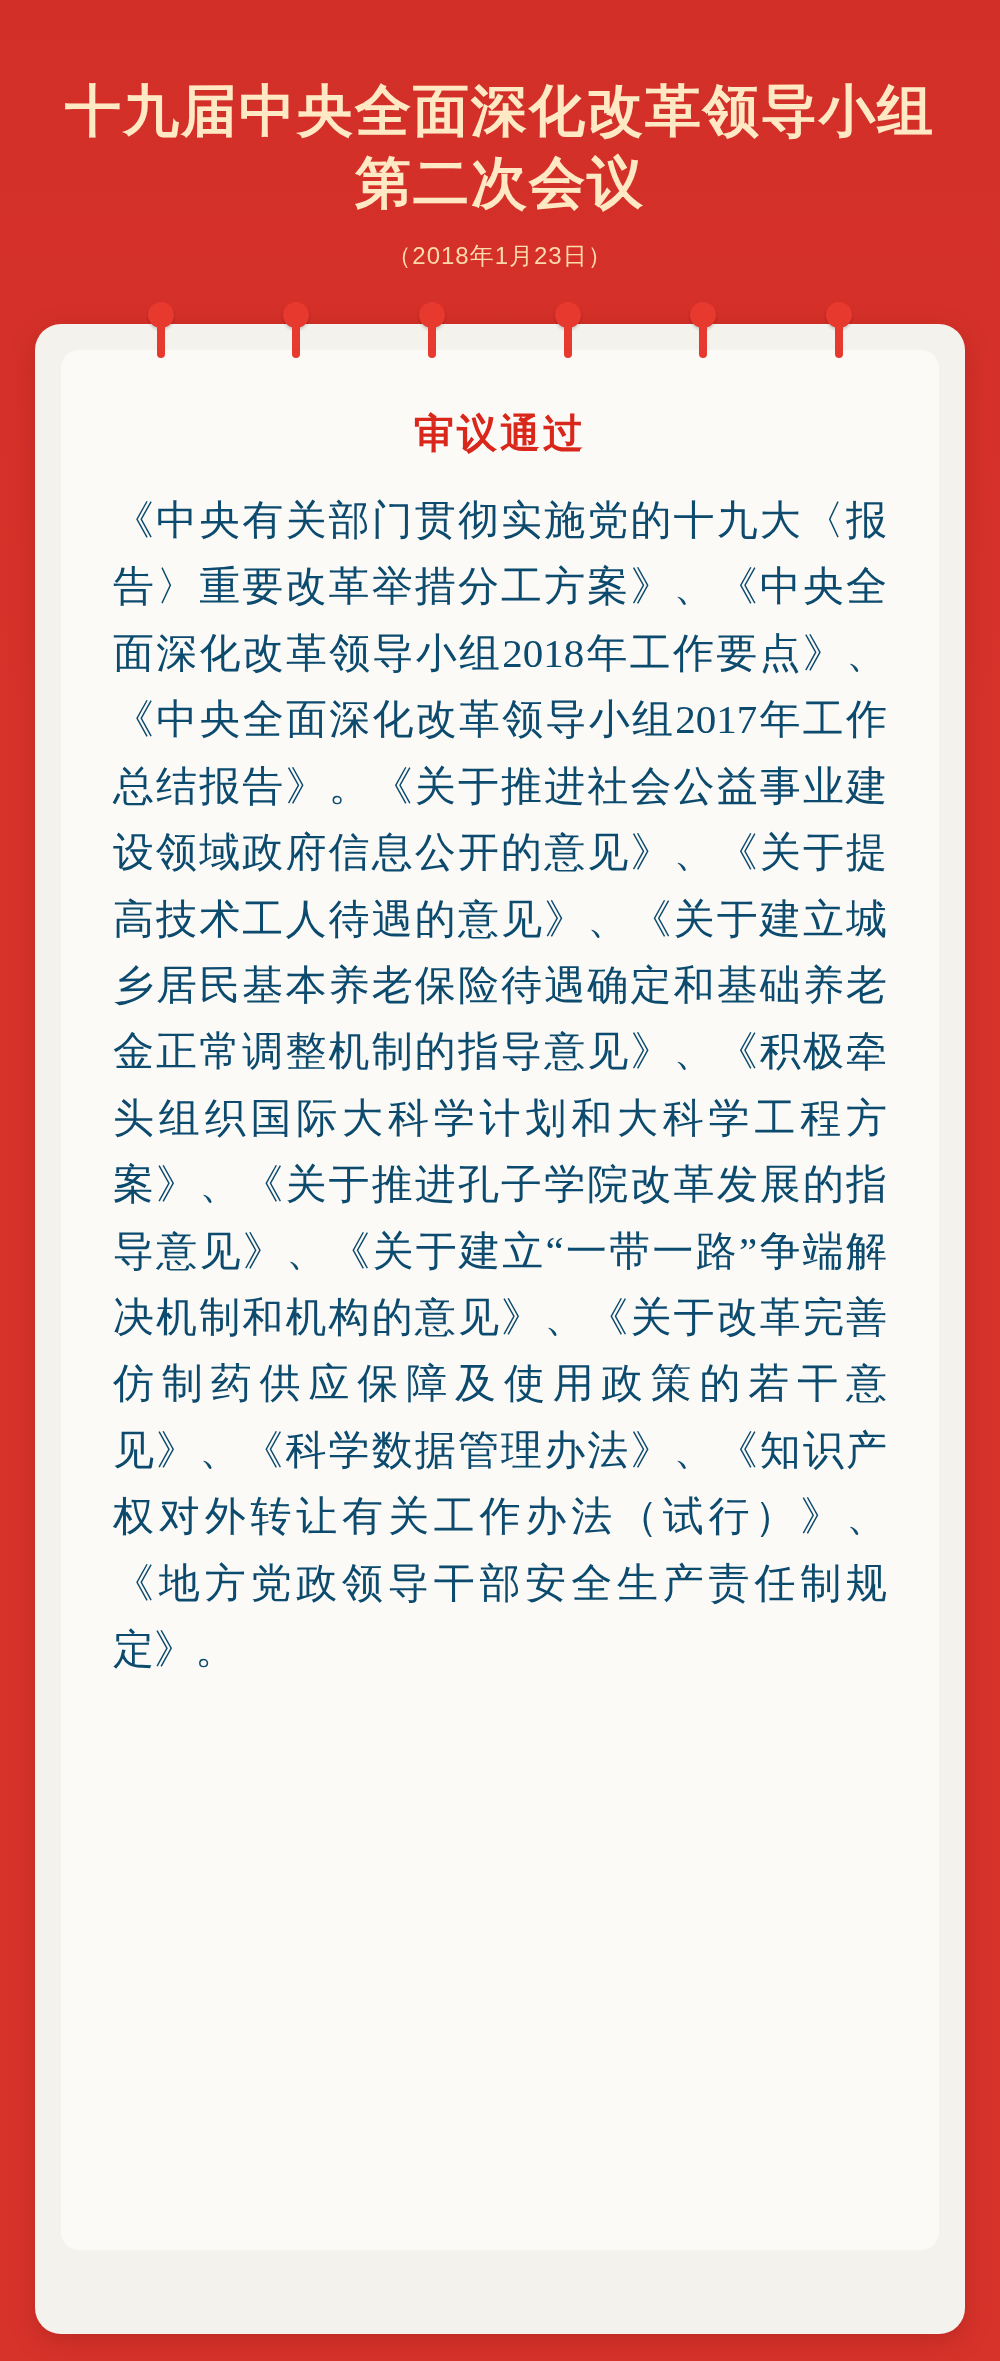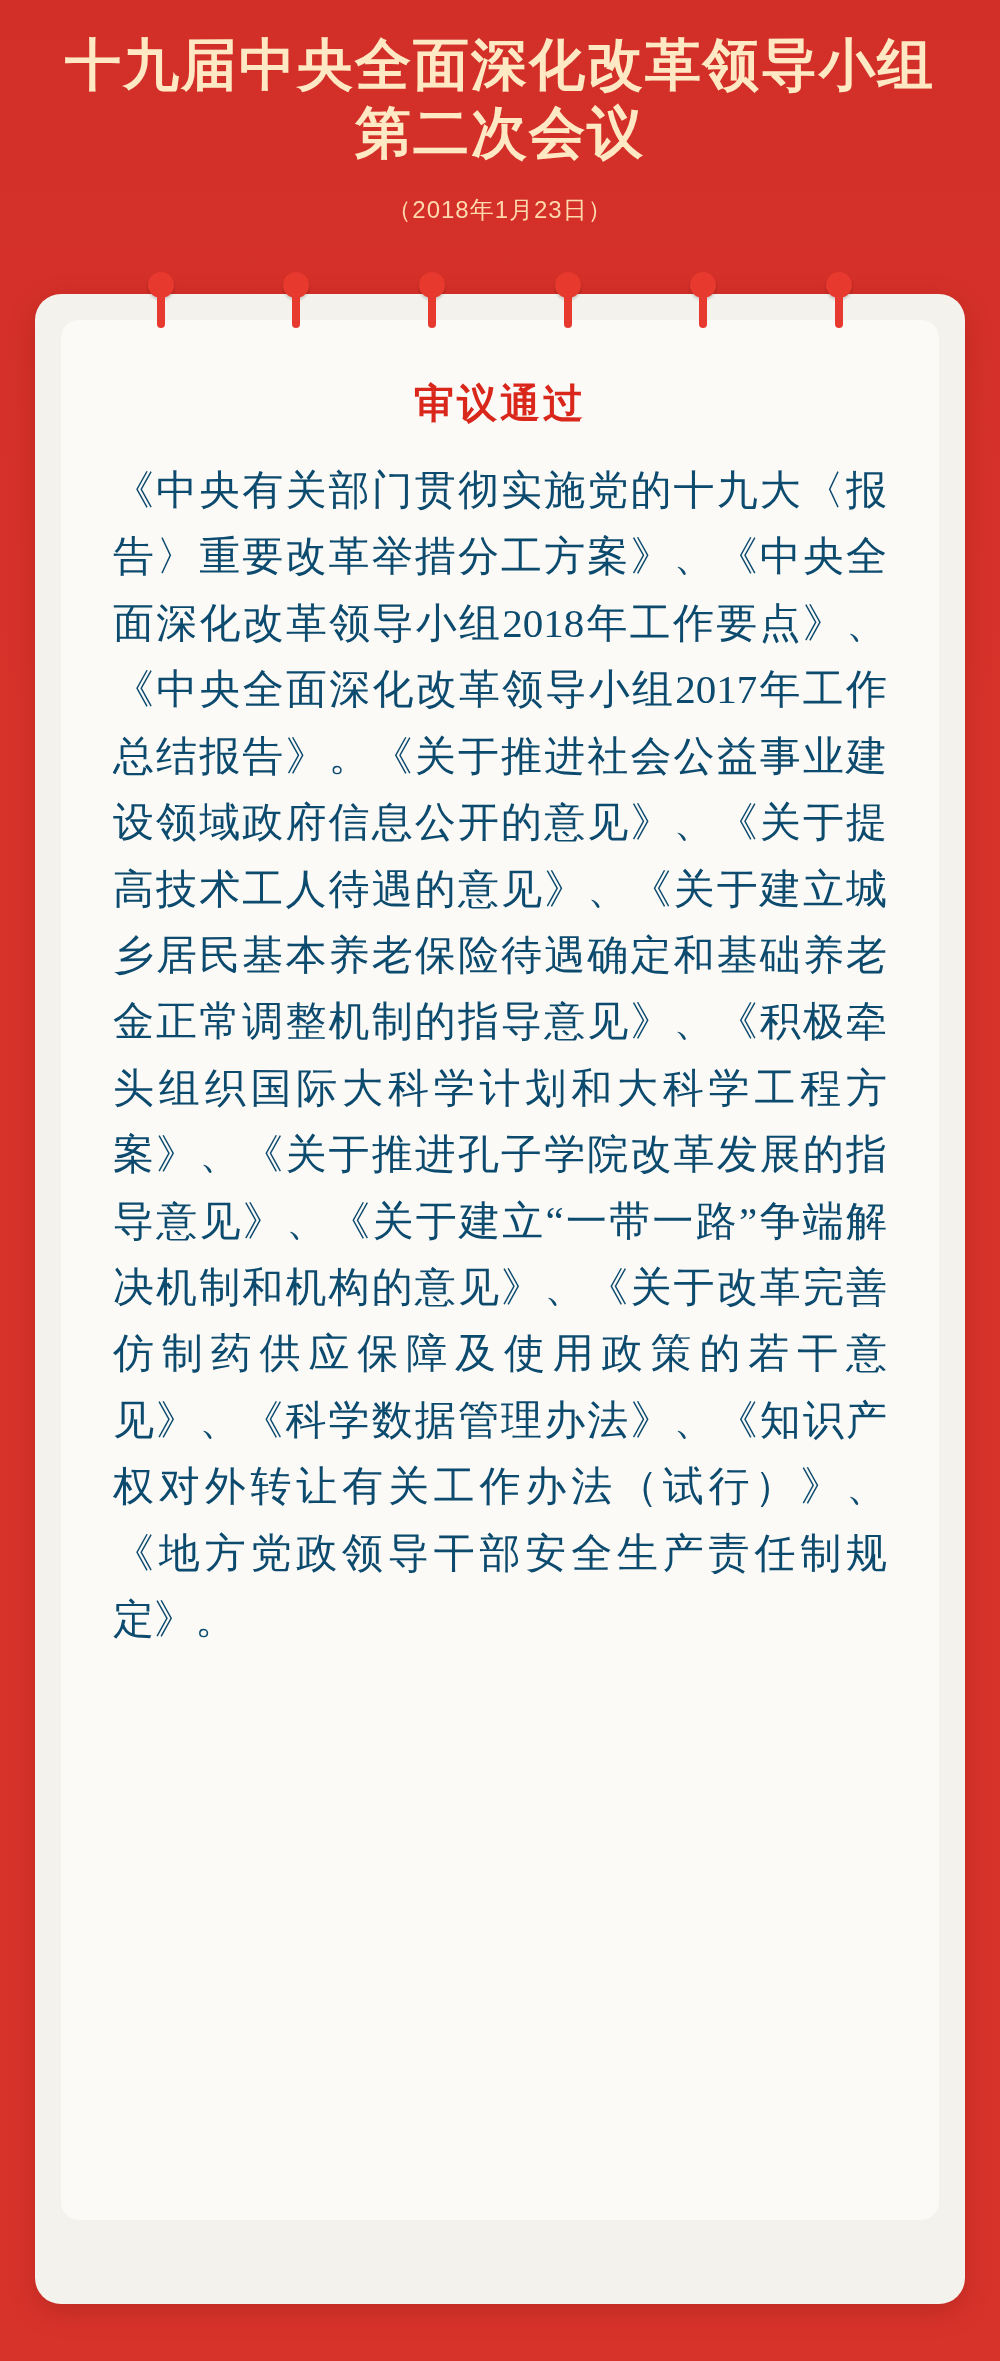--- a/index.html
+++ b/index.html
@@ -25,7 +25,7 @@
 
   
   .header {
-    padding-top: 32px;
+    padding-top: 78px;
     text-align: center;
   }
   .header-line1 {

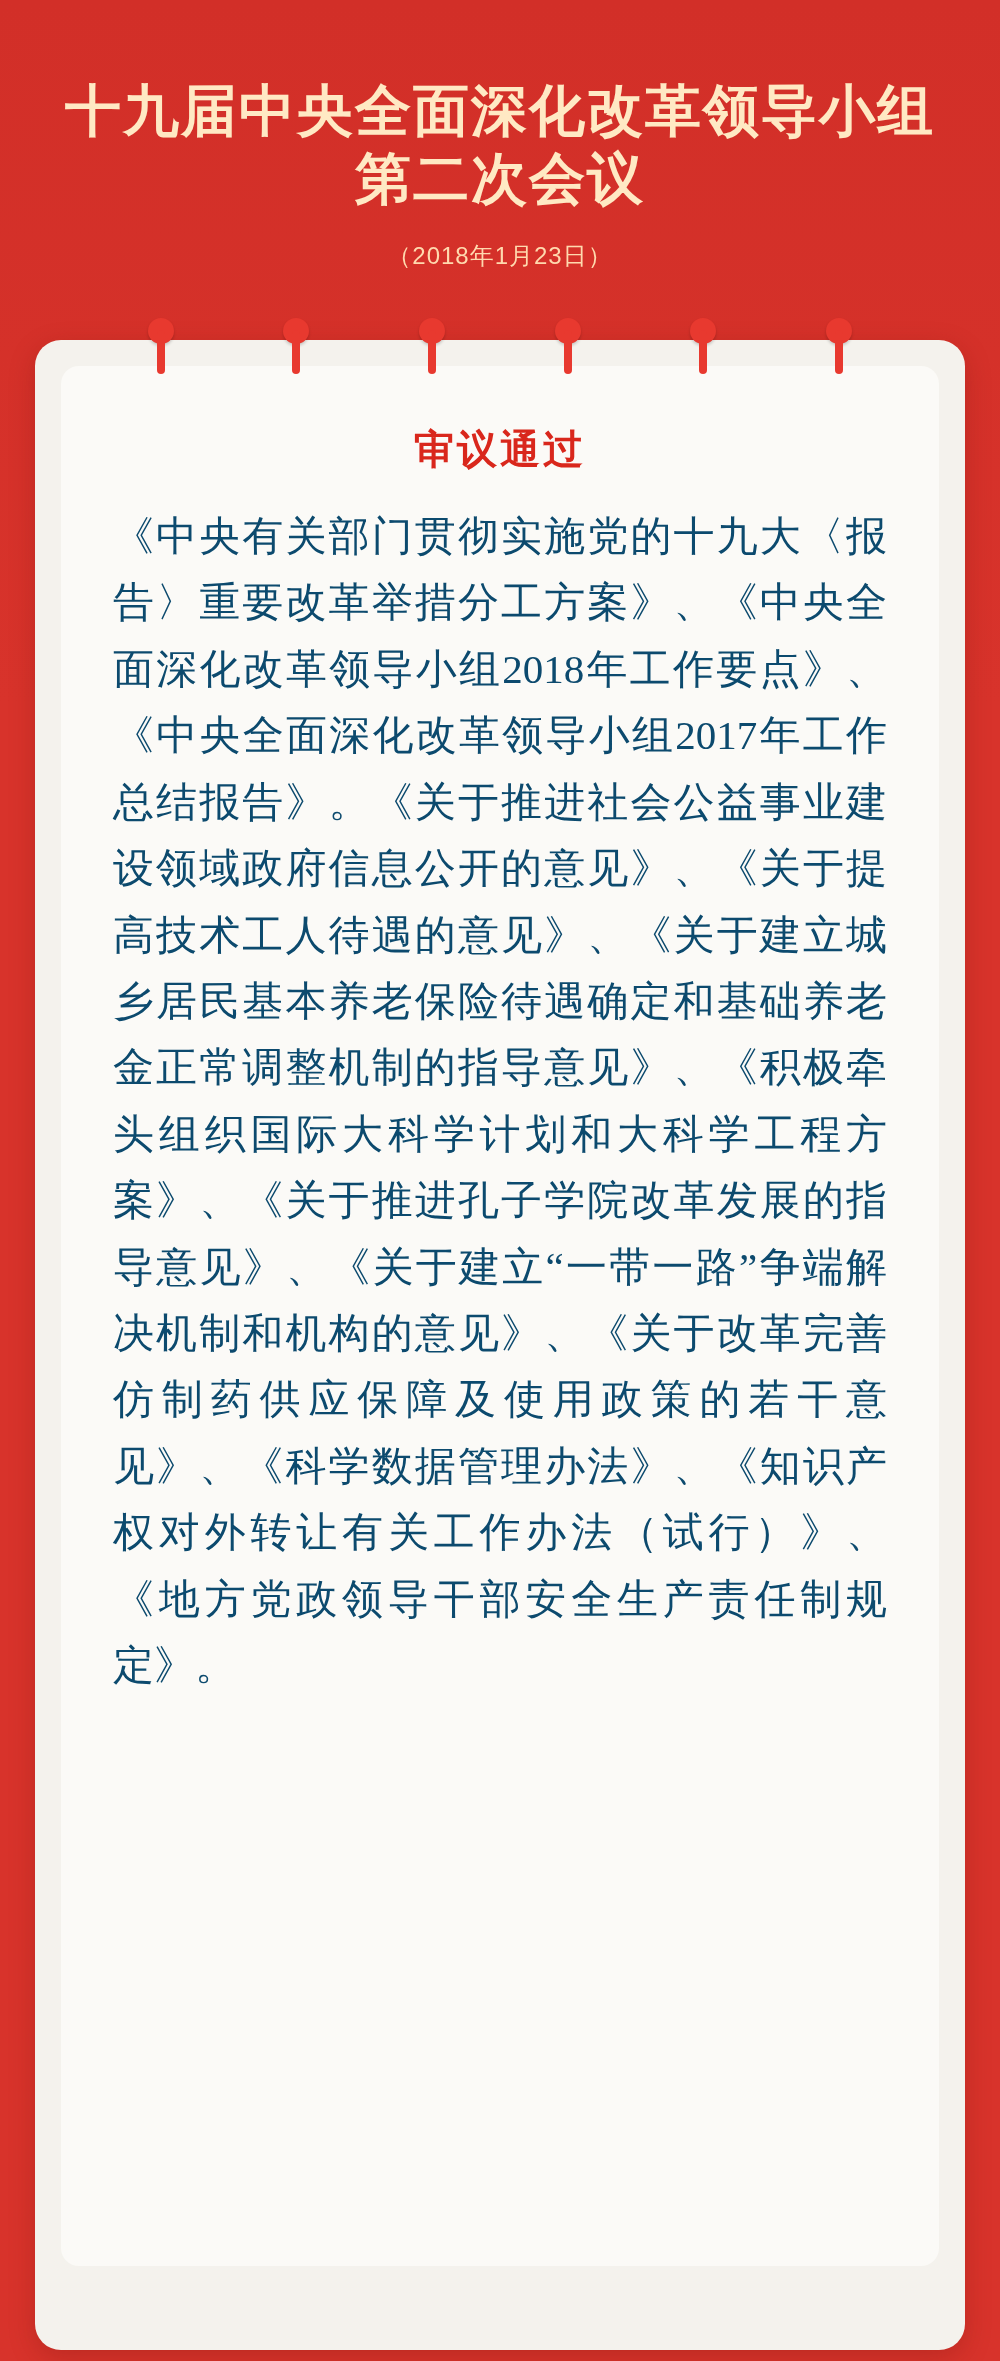--- a/index.html
+++ b/index.html
@@ -43,7 +43,6 @@
     letter-spacing: 2px;
     line-height: 1.25;
     margin-top: 4px;
-    font-family: Liberation Mono, monospace;
   }
   .header-date {
     margin-top: 22px;

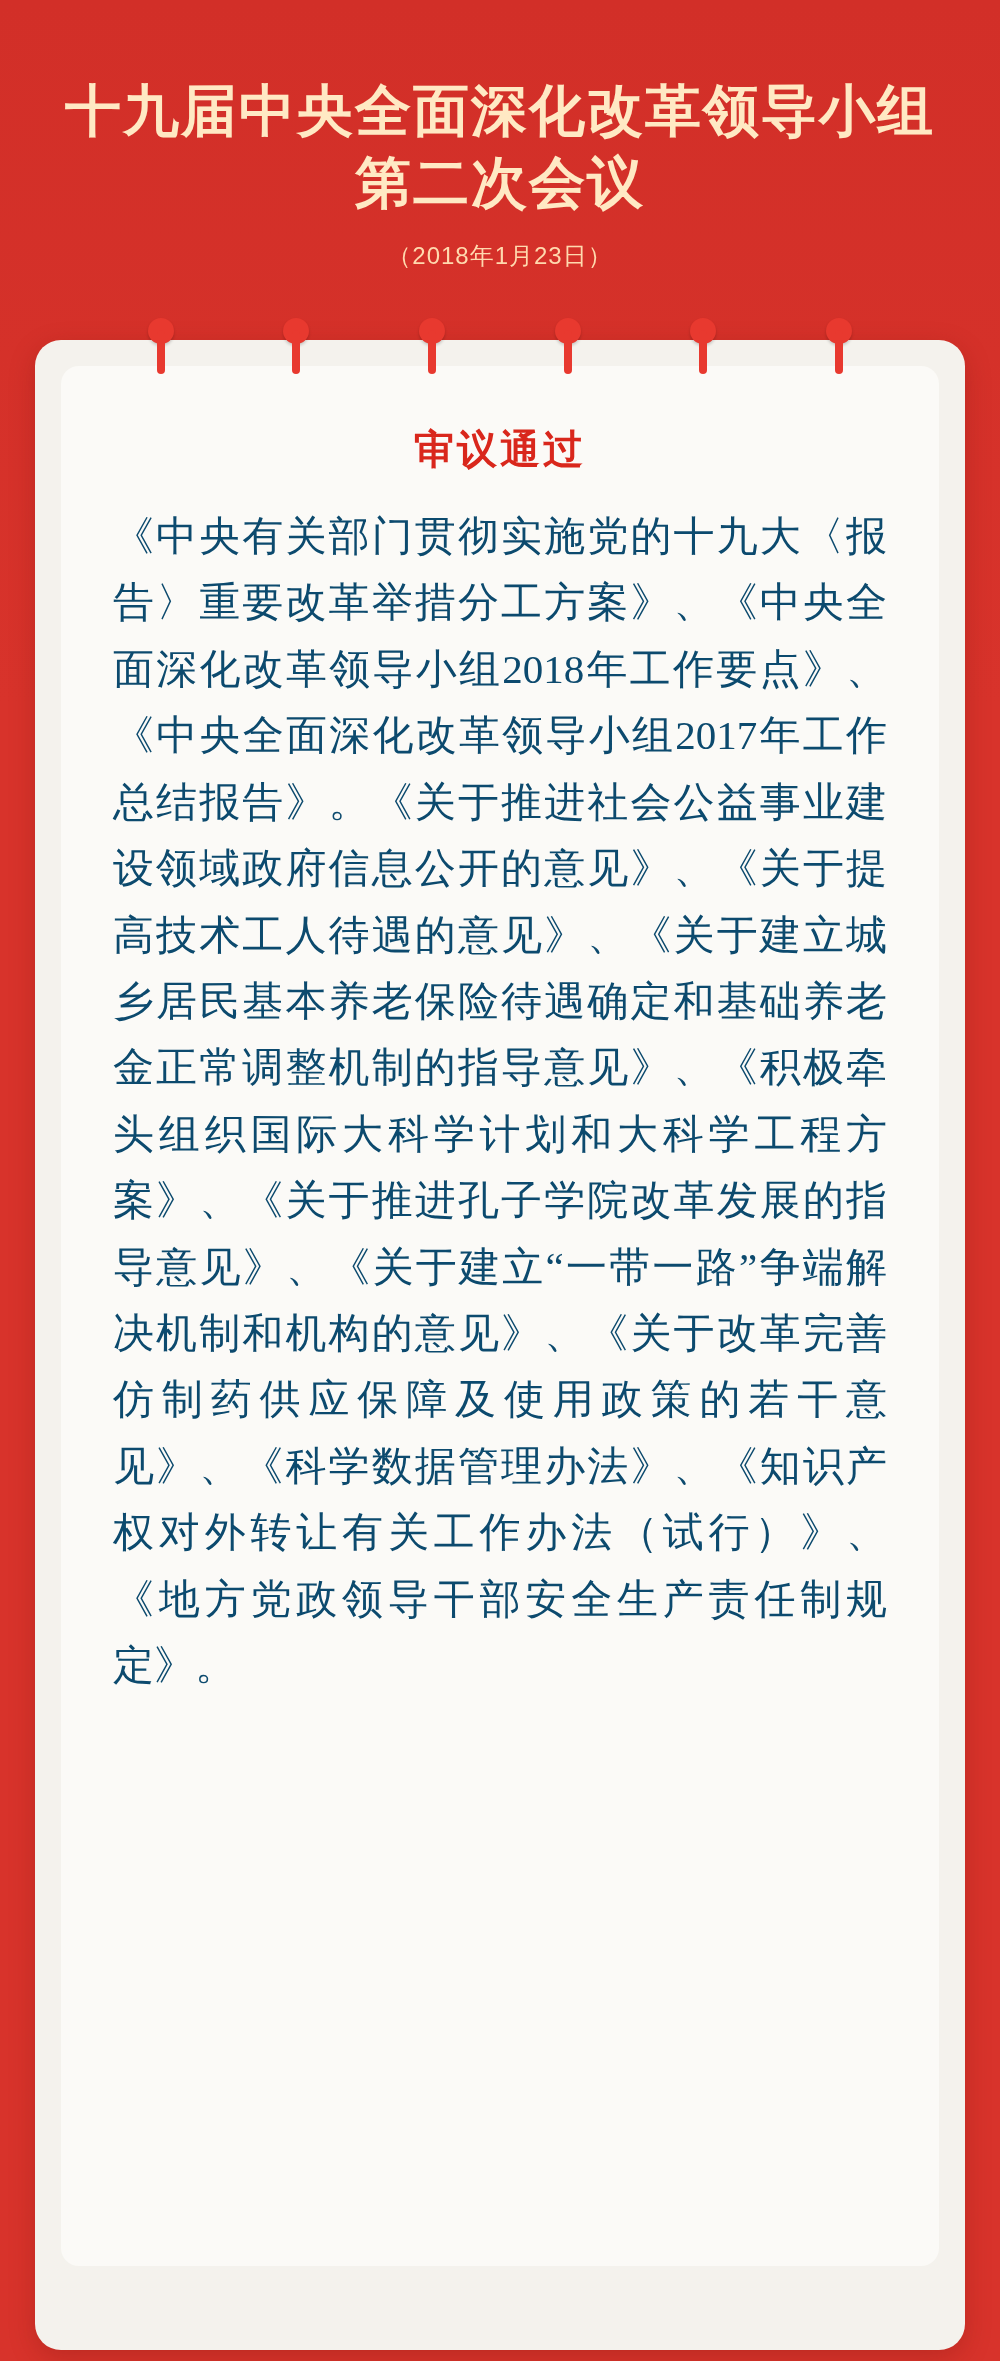--- a/index.html
+++ b/index.html
@@ -54,7 +54,7 @@
   
   .card-wrap {
     position: relative;
-    margin: 68px auto 0 auto;
+    margin: 52px auto 0 auto;
     width: 930px;
   }
 

